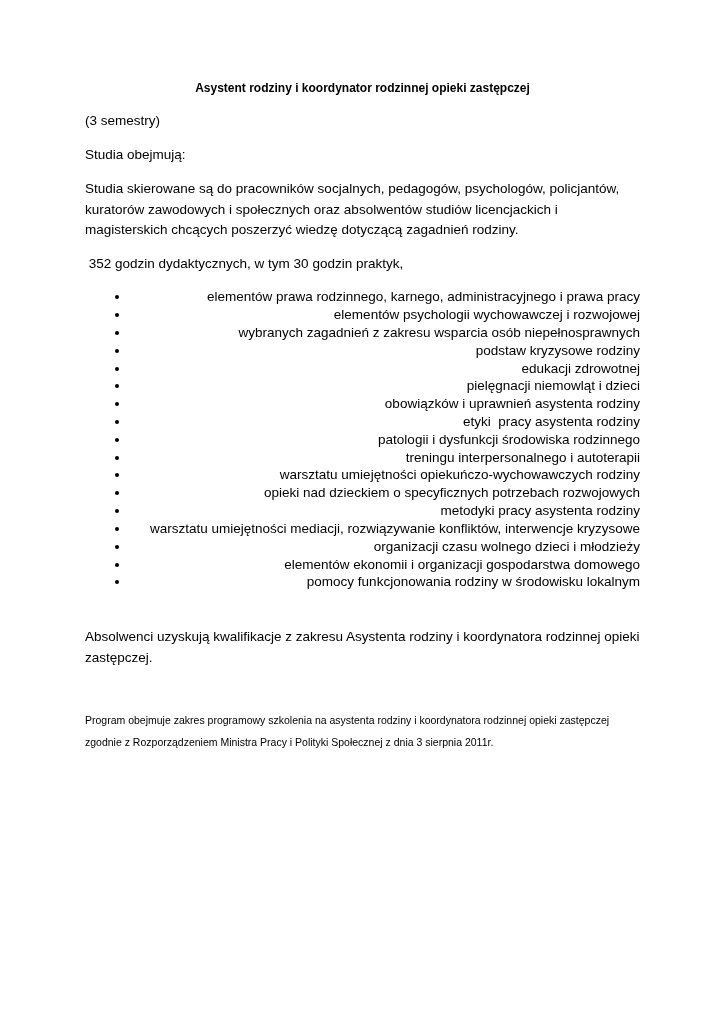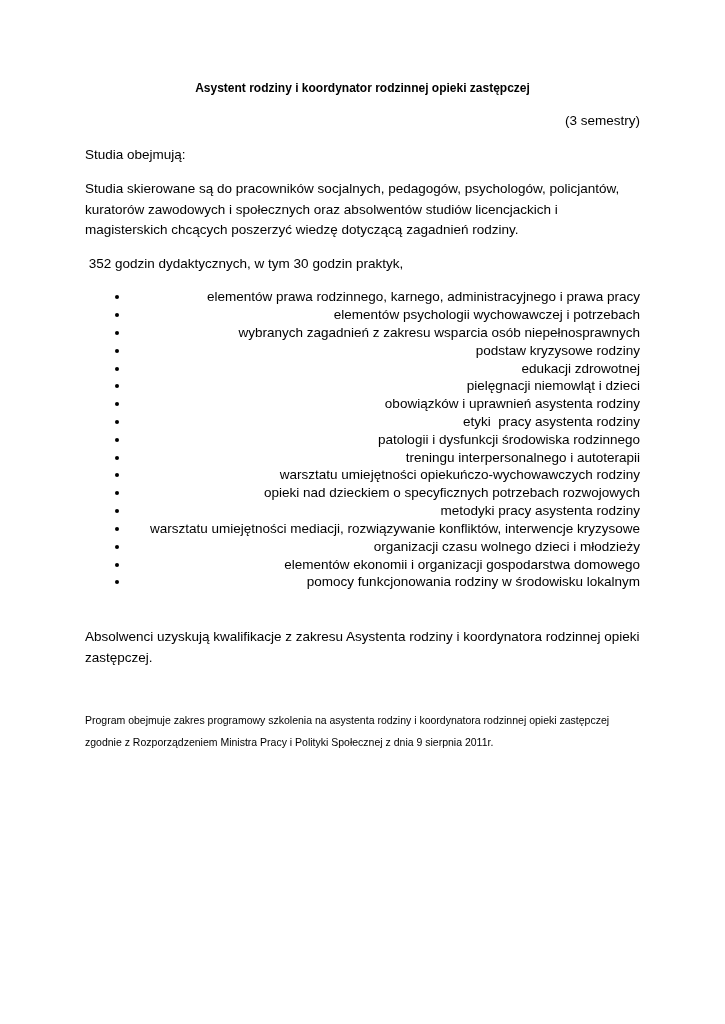--- a/index.html
+++ b/index.html
@@ -35,7 +35,7 @@
     white-space: pre-wrap;
   }
   .subtitle {
-    text-align: right;
+    text-align: left;
   }
   ul.bullets {
     margin: 4px 0 36px 0;

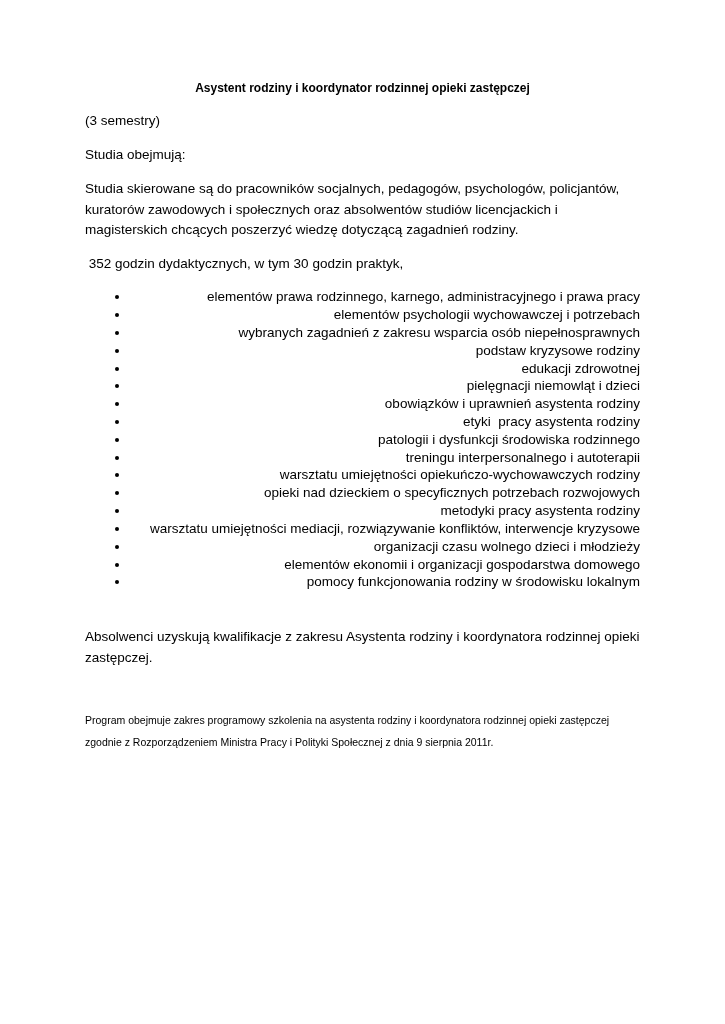--- a/index.html
+++ b/index.html
@@ -81,7 +81,7 @@
 
   <ul class="bullets">
       <li>elementów prawa rodzinnego, karnego, administracyjnego i prawa pracy</li>
-      <li>elementów psychologii wychowawczej i potrzebach</li>
+      <li>elementów psychologii wychowawczej i rozwojowej</li>
       <li>wybranych zagadnień z zakresu wsparcia osób niepełnosprawnych</li>
       <li>podstaw kryzysowe rodziny</li>
       <li>edukacji zdrowotnej</li>

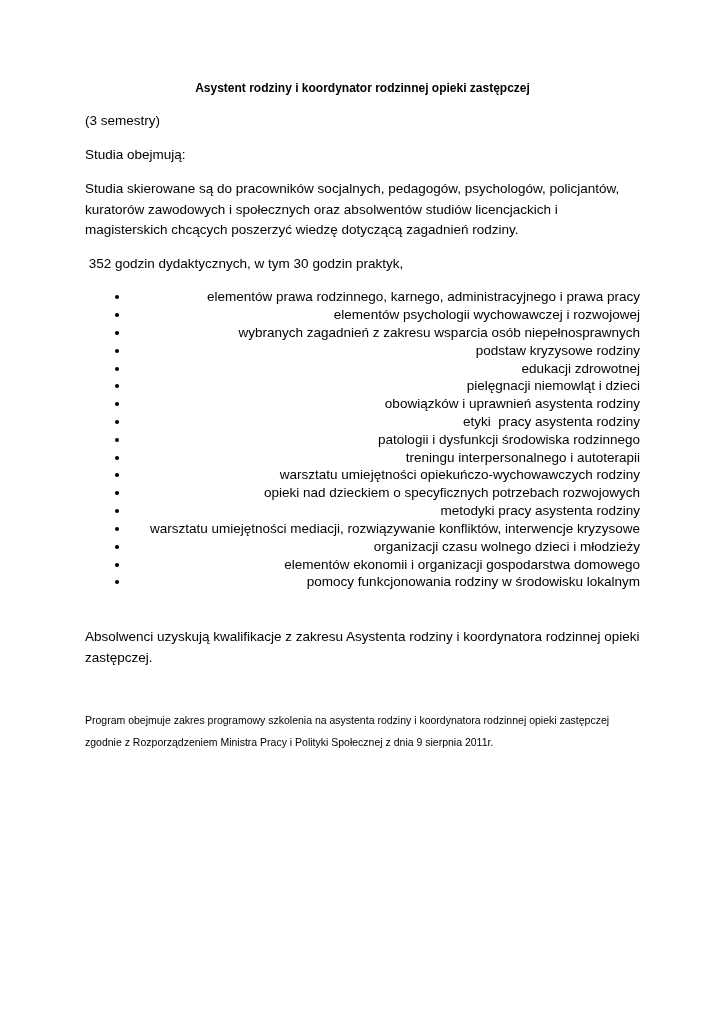--- a/index.html
+++ b/index.html
@@ -102,7 +102,7 @@
   <p>Absolwenci uzyskują kwalifikacje z zakresu Asystenta rodziny i koordynatora rodzinnej opieki zastępczej.</p>
 
   <div class="footnotes">
-    <p class="fn fn2">Program obejmuje zakres programowy szkolenia na asystenta rodziny i koordynatora rodzinnej opieki zastępczej zgodnie z Rozporządzeniem Ministra Pracy i Polityki Społecznej z dnia 9 sierpnia 2011r.</p>
+    <p class="fn fn2">Program obejmuje zakres programowy szkolenia na asystenta rodziny i koordynatora rodzinnej opieki zastępczej zgodnie z Rozporządzeniem Ministra Pracy i Polityki Społecznej z dnia 3 sierpnia 2011r.</p>
   </div>
 
 </div>

